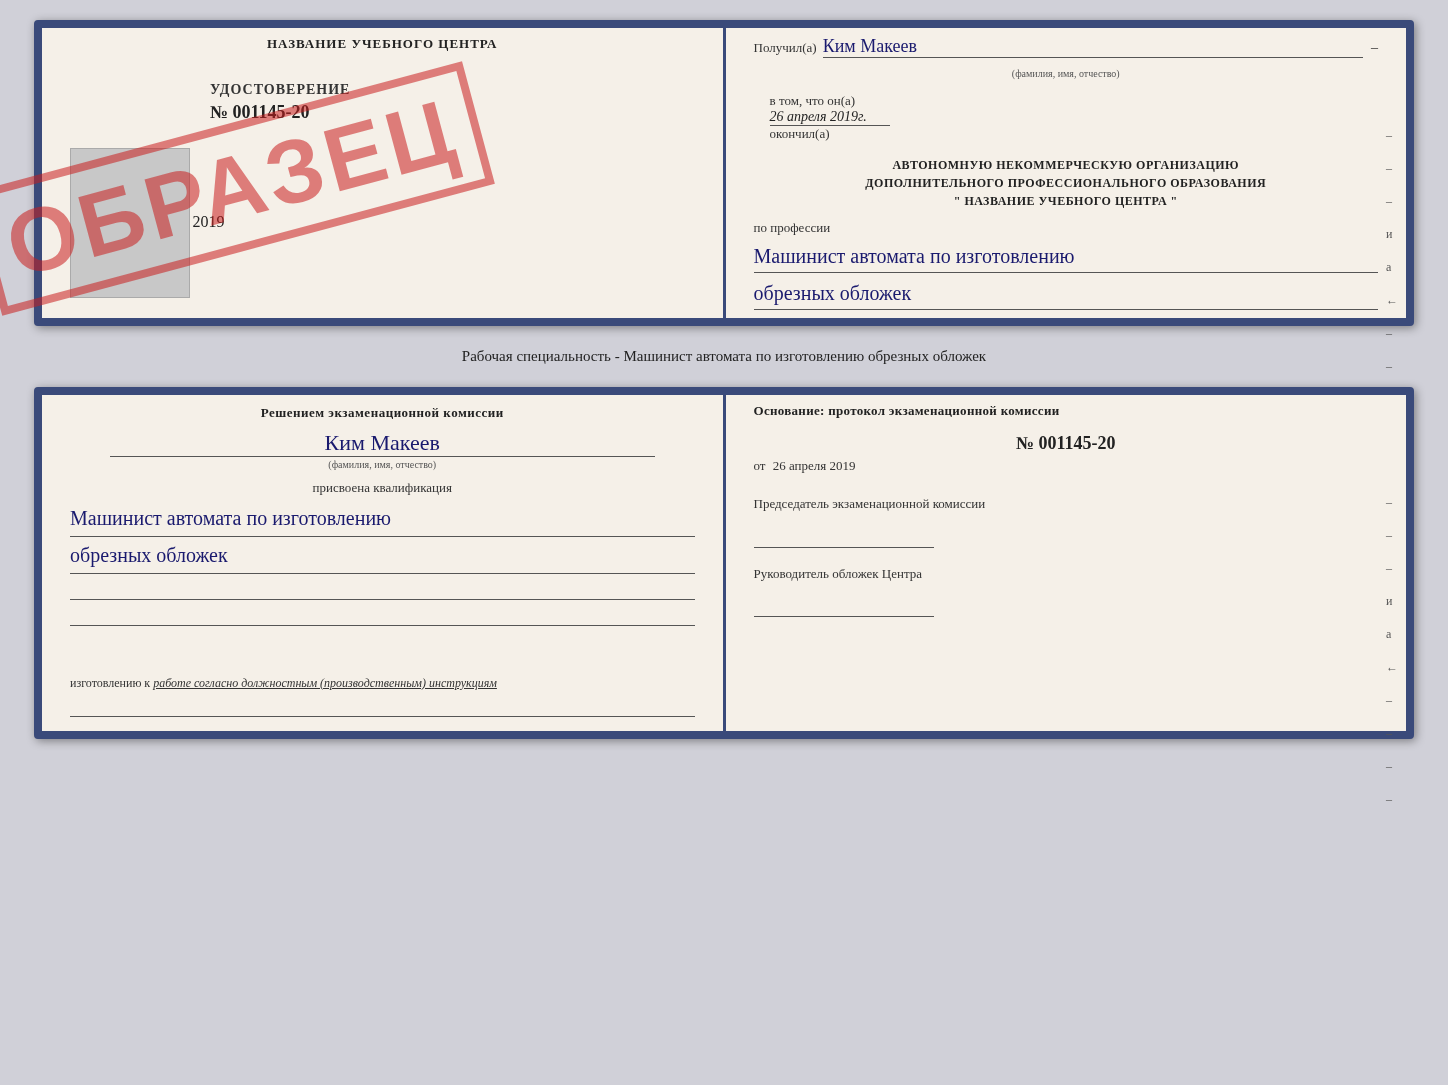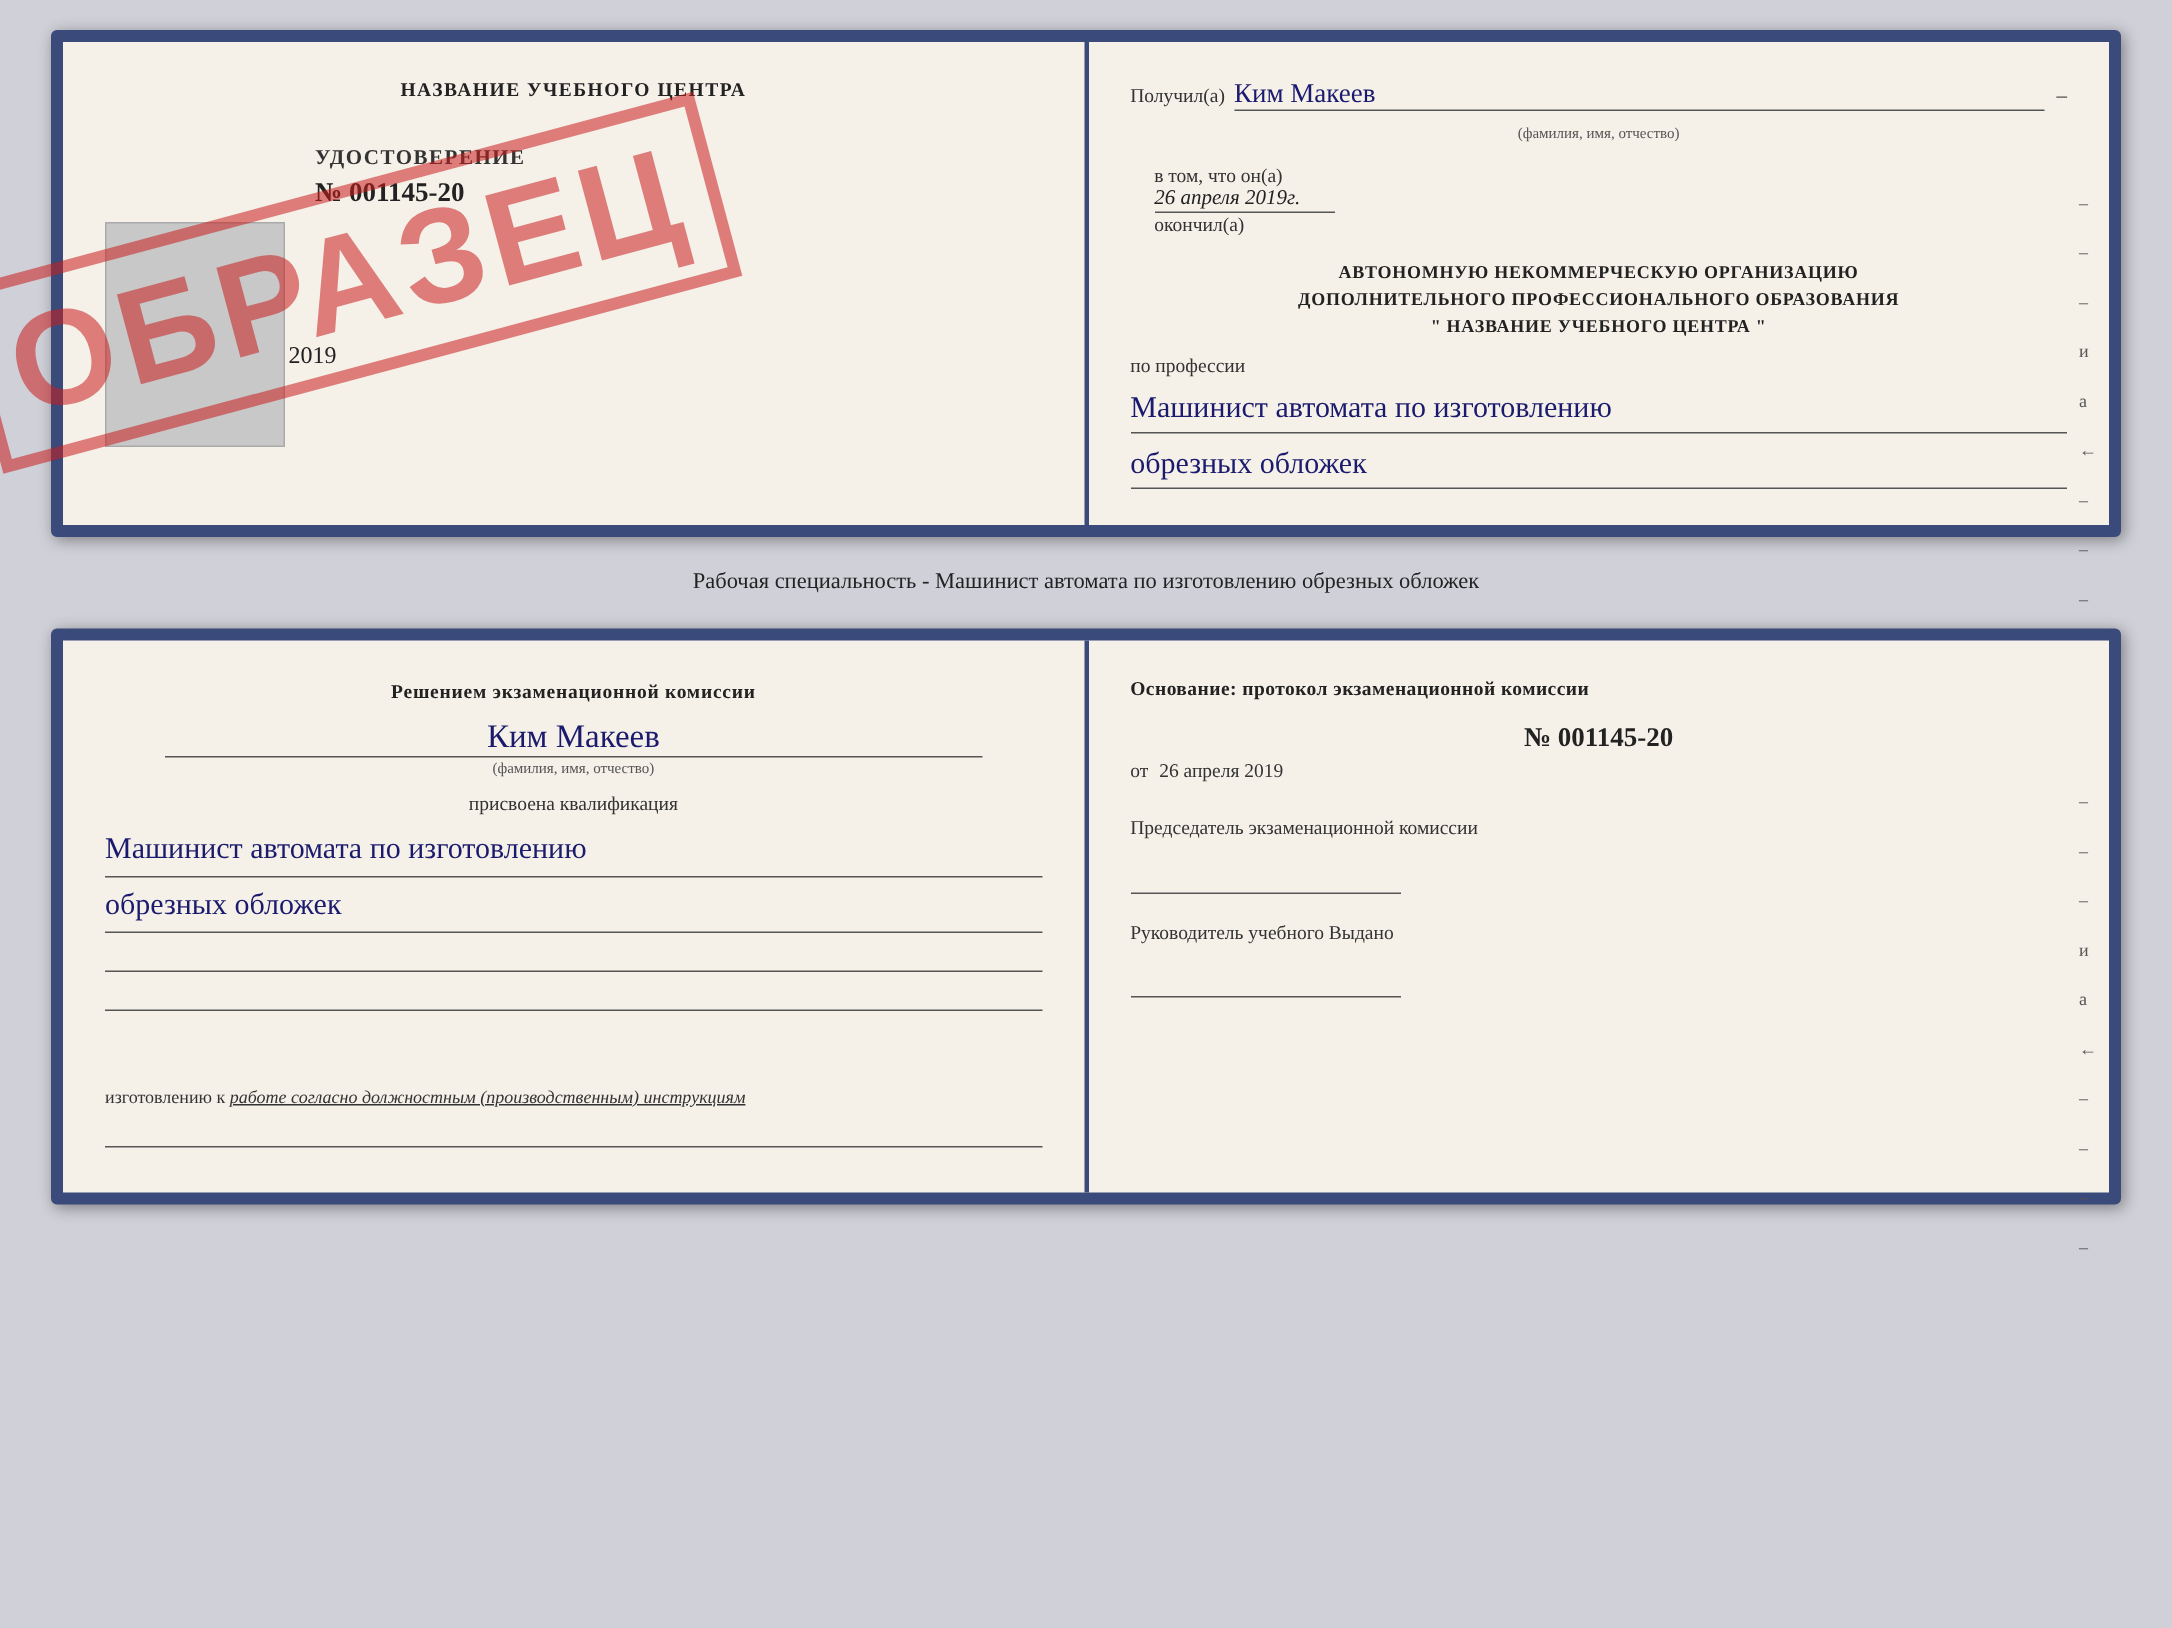--- a/index.html
+++ b/index.html
@@ -27,7 +27,7 @@
 
     .doc-left, .doc-right {
       flex: 1;
-      padding: 24px 28px;
+      padding: 8px 28px;
       position: relative;
     }
 

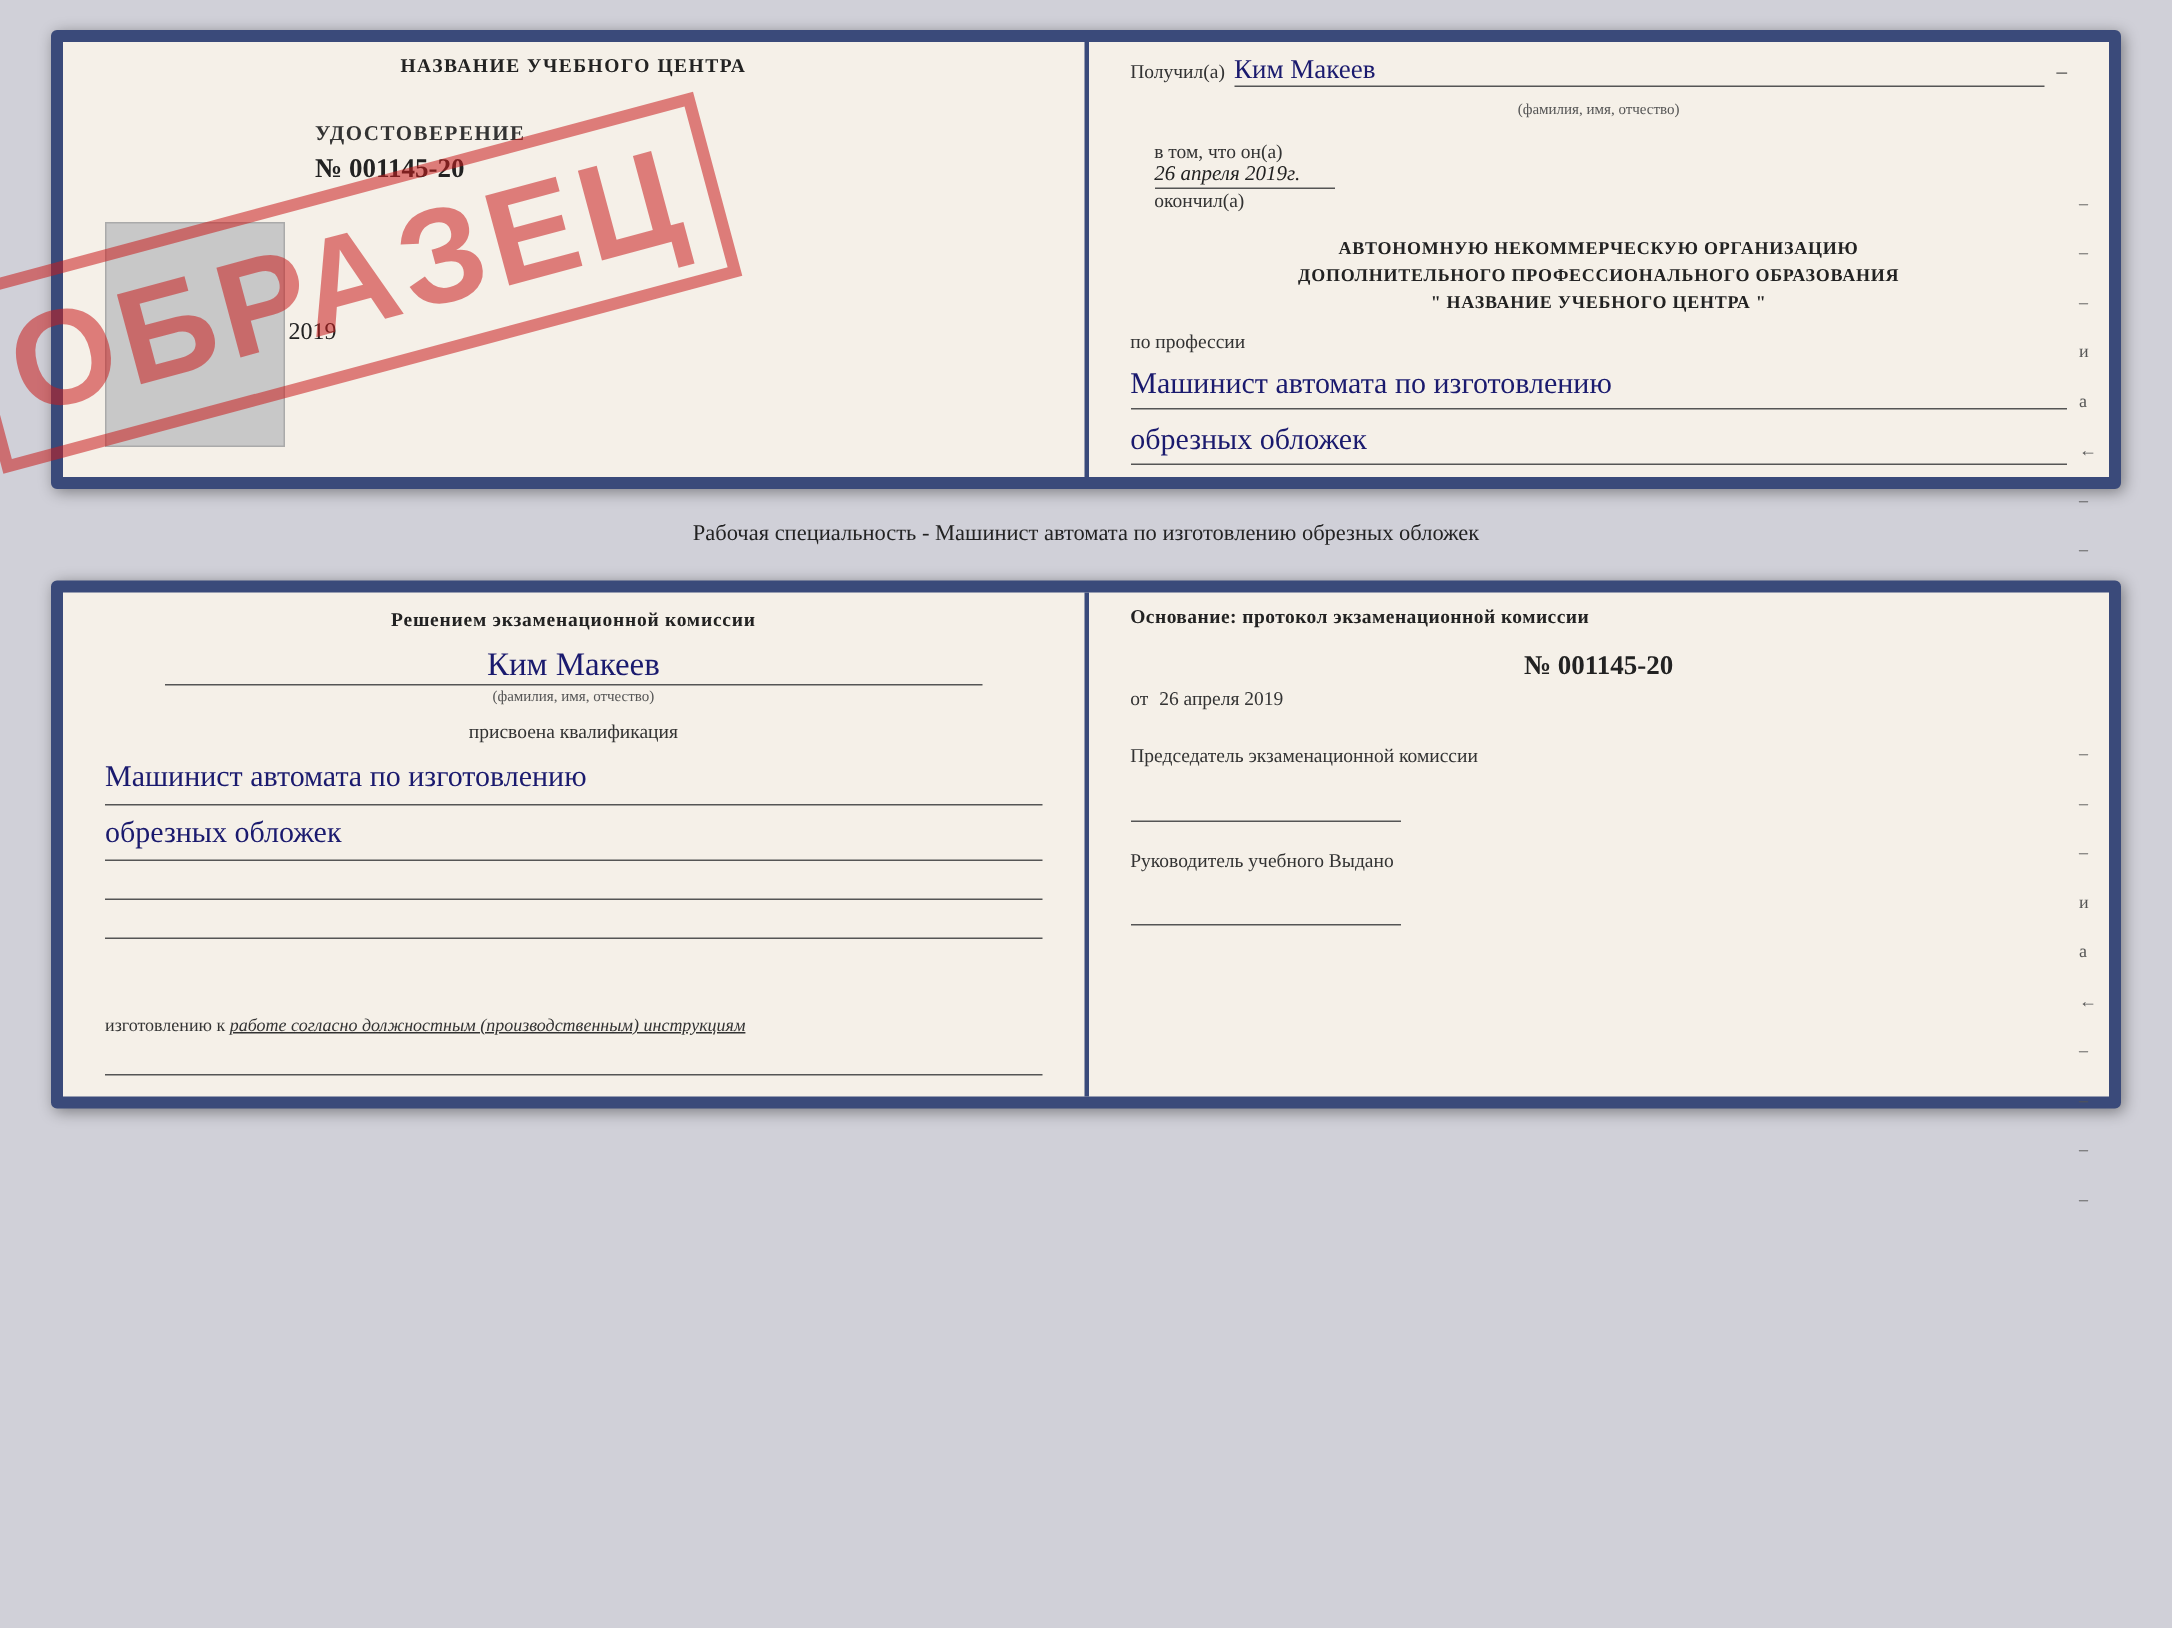--- a/index.html
+++ b/index.html
@@ -421,7 +421,7 @@
     </div>
 
     <div class="podpis-section">
-      <div class="podpis-label">Руководитель учебного Выдано</div>
+      <div class="podpis-label">Руководитель обложек Центра</div>
       <span class="podpis-line"></span>
     </div>
 

